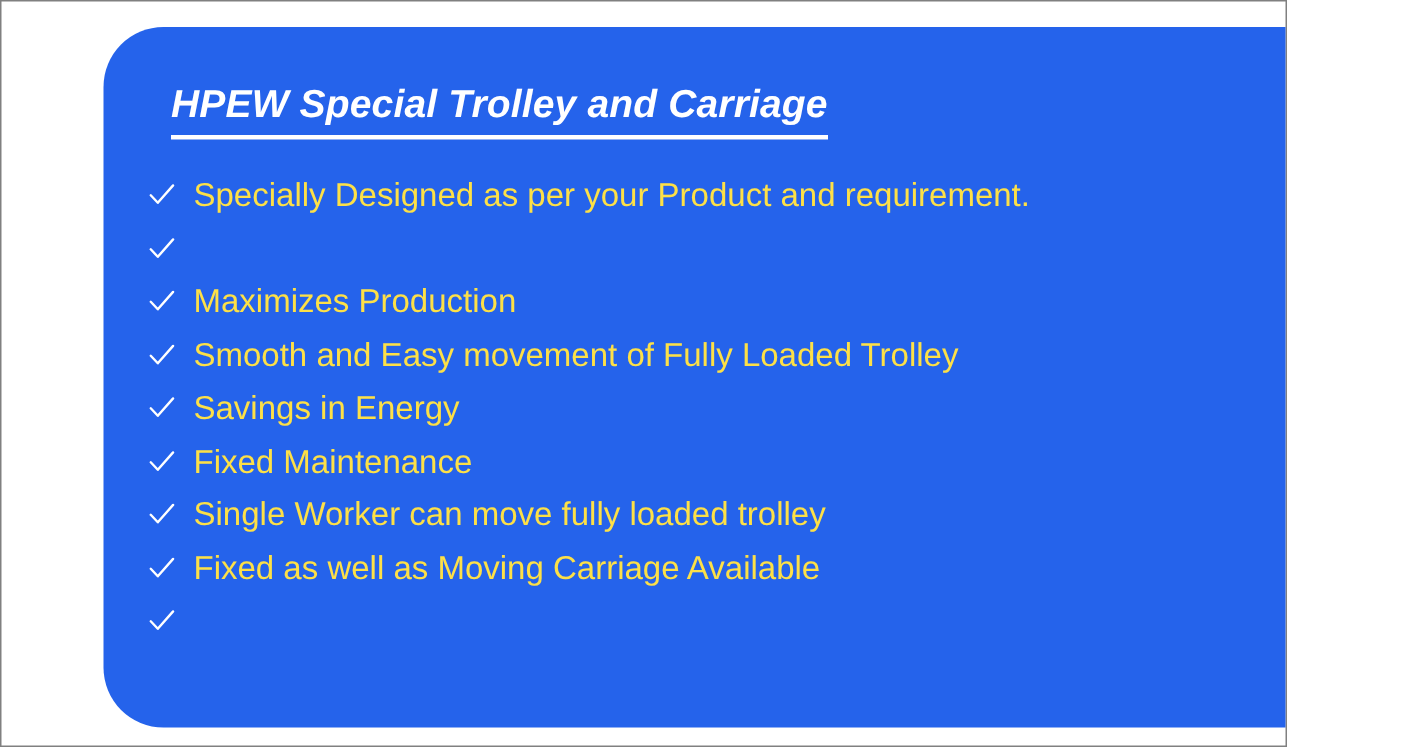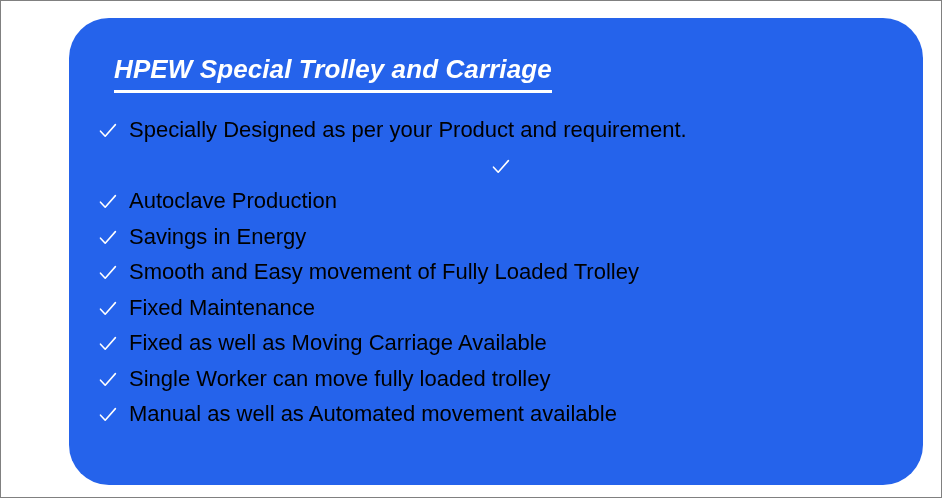--- a/index.html
+++ b/index.html
@@ -13,7 +13,7 @@
 
   .slide {
     position: relative;
-    width: 942px;
+    width: 858px;
     height: 498px;
     box-sizing: border-box;
     background: #ffffff;

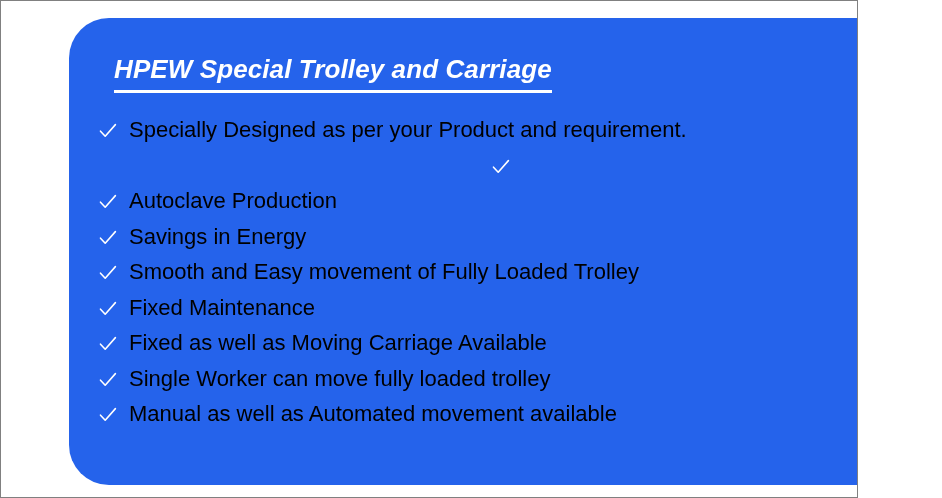--- a/index.html
+++ b/index.html
@@ -64,11 +64,10 @@
     display: flex;
     align-items: flex-start;
     height: 35.5px;
-    color: #000000;
+    color: #fde047;
     font-size: 22px;
     line-height: 30px;
     white-space: nowrap;
-    justify-content: center;
   }
 
   .check-icon {

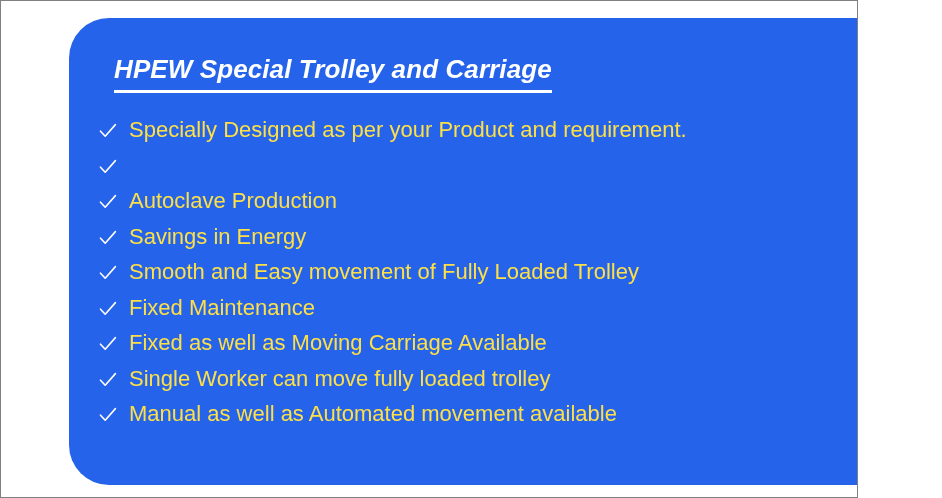--- a/index.html
+++ b/index.html
@@ -127,7 +127,7 @@
             <path d="M1.5 8.2 L6.2 13.2 L16.4 1.6" fill="none" stroke="#ffffff" stroke-width="1.6" stroke-linecap="round" stroke-linejoin="round"></path>
           </svg>
         </span>
-        <span class="bullet-text">Autoclave Production</span>
+        <span class="bullet-text">Maximizes Production</span>
       </li>
 
       <li class="bullet-item">

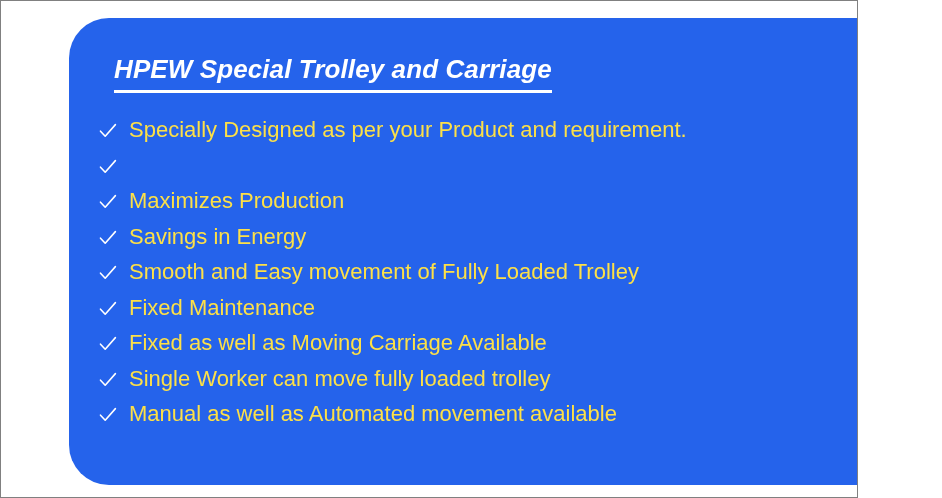--- a/index.html
+++ b/index.html
@@ -136,7 +136,7 @@
             <path d="M1.5 8.2 L6.2 13.2 L16.4 1.6" fill="none" stroke="#ffffff" stroke-width="1.6" stroke-linecap="round" stroke-linejoin="round"></path>
           </svg>
         </span>
-        <span class="bullet-text">Savings in Energy</span>
+        <span class="bullet-text">Smooth and Easy movement of Fully Loaded Trolley</span>
       </li>
 
       <li class="bullet-item">
@@ -145,7 +145,7 @@
             <path d="M1.5 8.2 L6.2 13.2 L16.4 1.6" fill="none" stroke="#ffffff" stroke-width="1.6" stroke-linecap="round" stroke-linejoin="round"></path>
           </svg>
         </span>
-        <span class="bullet-text">Smooth and Easy movement of Fully Loaded Trolley</span>
+        <span class="bullet-text">Savings in Energy</span>
       </li>
 
       <li class="bullet-item">

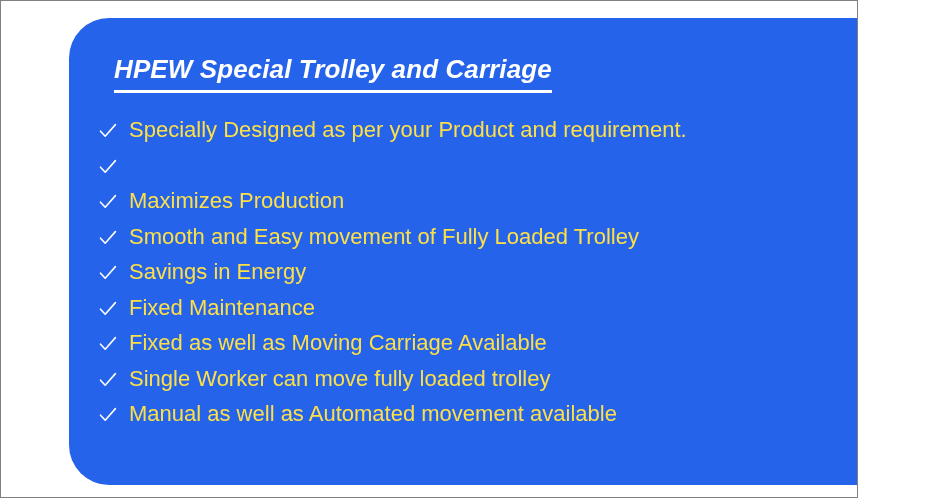--- a/index.html
+++ b/index.html
@@ -163,7 +163,7 @@
             <path d="M1.5 8.2 L6.2 13.2 L16.4 1.6" fill="none" stroke="#ffffff" stroke-width="1.6" stroke-linecap="round" stroke-linejoin="round"></path>
           </svg>
         </span>
-        <span class="bullet-text">Fixed as well as Moving Carriage Available</span>
+        <span class="bullet-text">Single Worker can move fully loaded trolley</span>
       </li>
 
       <li class="bullet-item">
@@ -172,7 +172,7 @@
             <path d="M1.5 8.2 L6.2 13.2 L16.4 1.6" fill="none" stroke="#ffffff" stroke-width="1.6" stroke-linecap="round" stroke-linejoin="round"></path>
           </svg>
         </span>
-        <span class="bullet-text">Single Worker can move fully loaded trolley</span>
+        <span class="bullet-text">Fixed as well as Moving Carriage Available</span>
       </li>
 
       <li class="bullet-item">

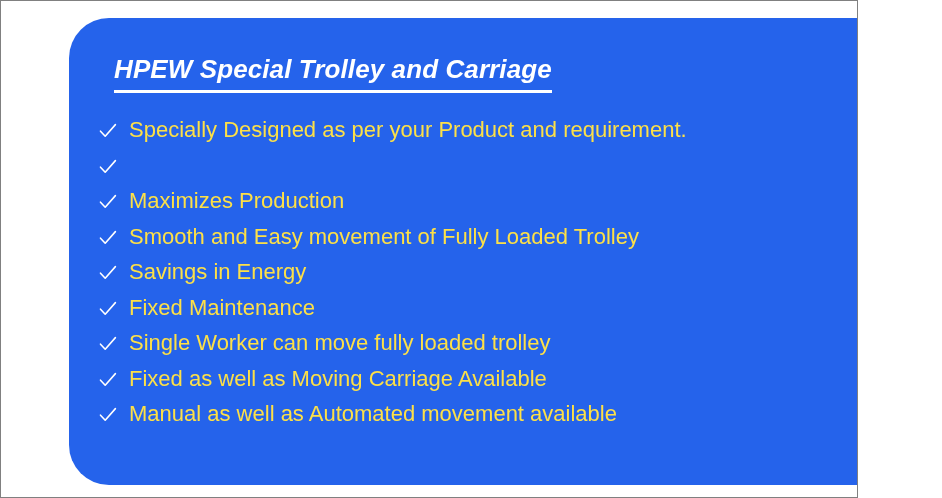--- a/index.html
+++ b/index.html
@@ -181,7 +181,6 @@
             <path d="M1.5 8.2 L6.2 13.2 L16.4 1.6" fill="none" stroke="#ffffff" stroke-width="1.6" stroke-linecap="round" stroke-linejoin="round"></path>
           </svg>
         </span>
-        <span class="bullet-text">Manual as well as Automated movement available</span>
       </li>
 
     </ul>

